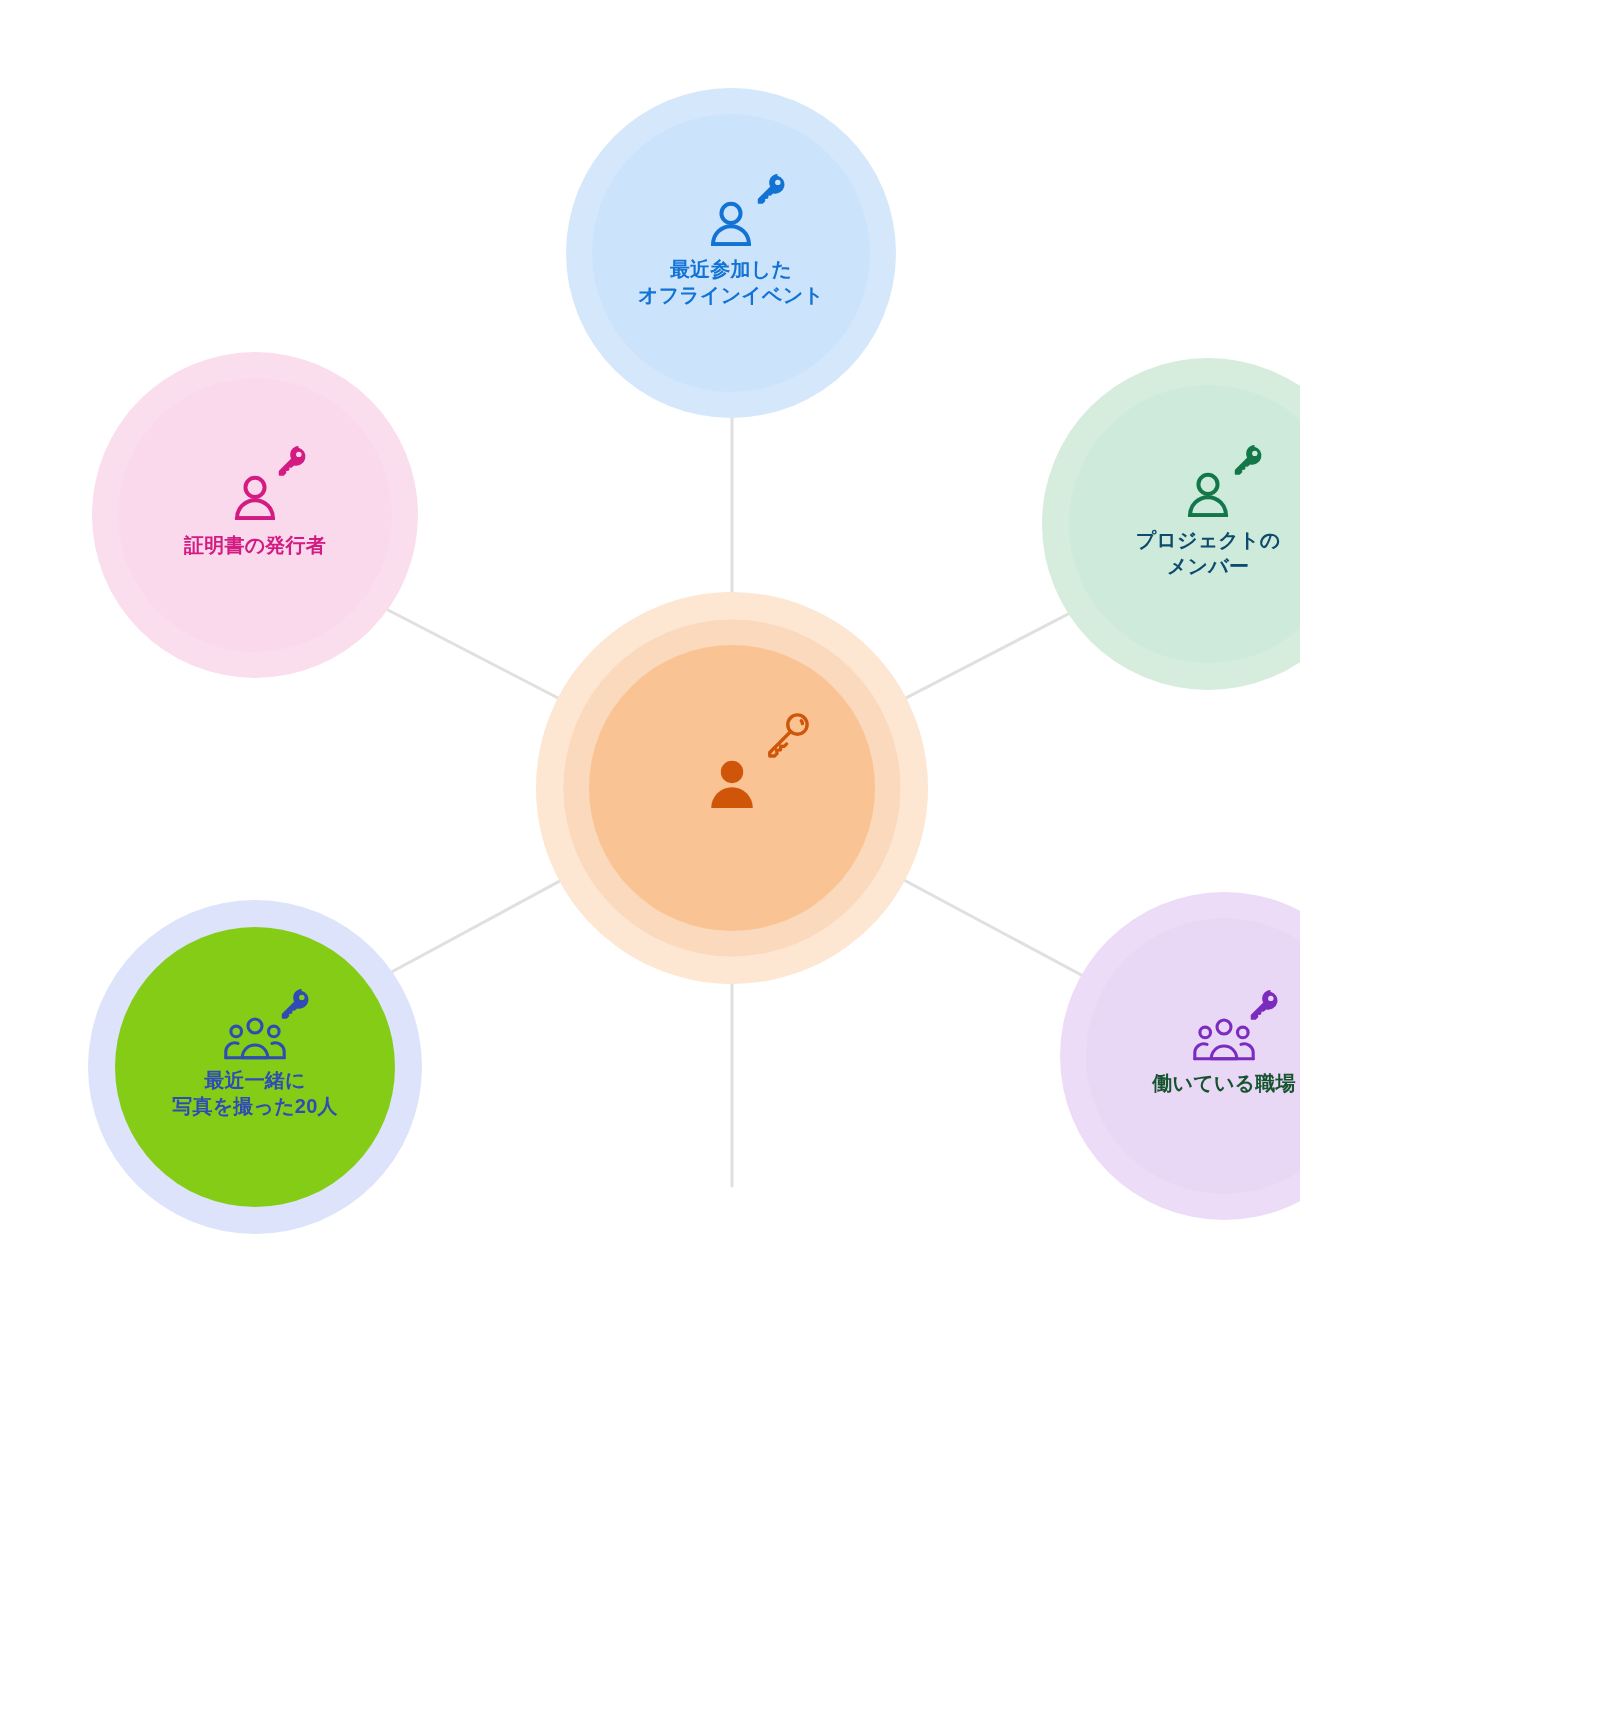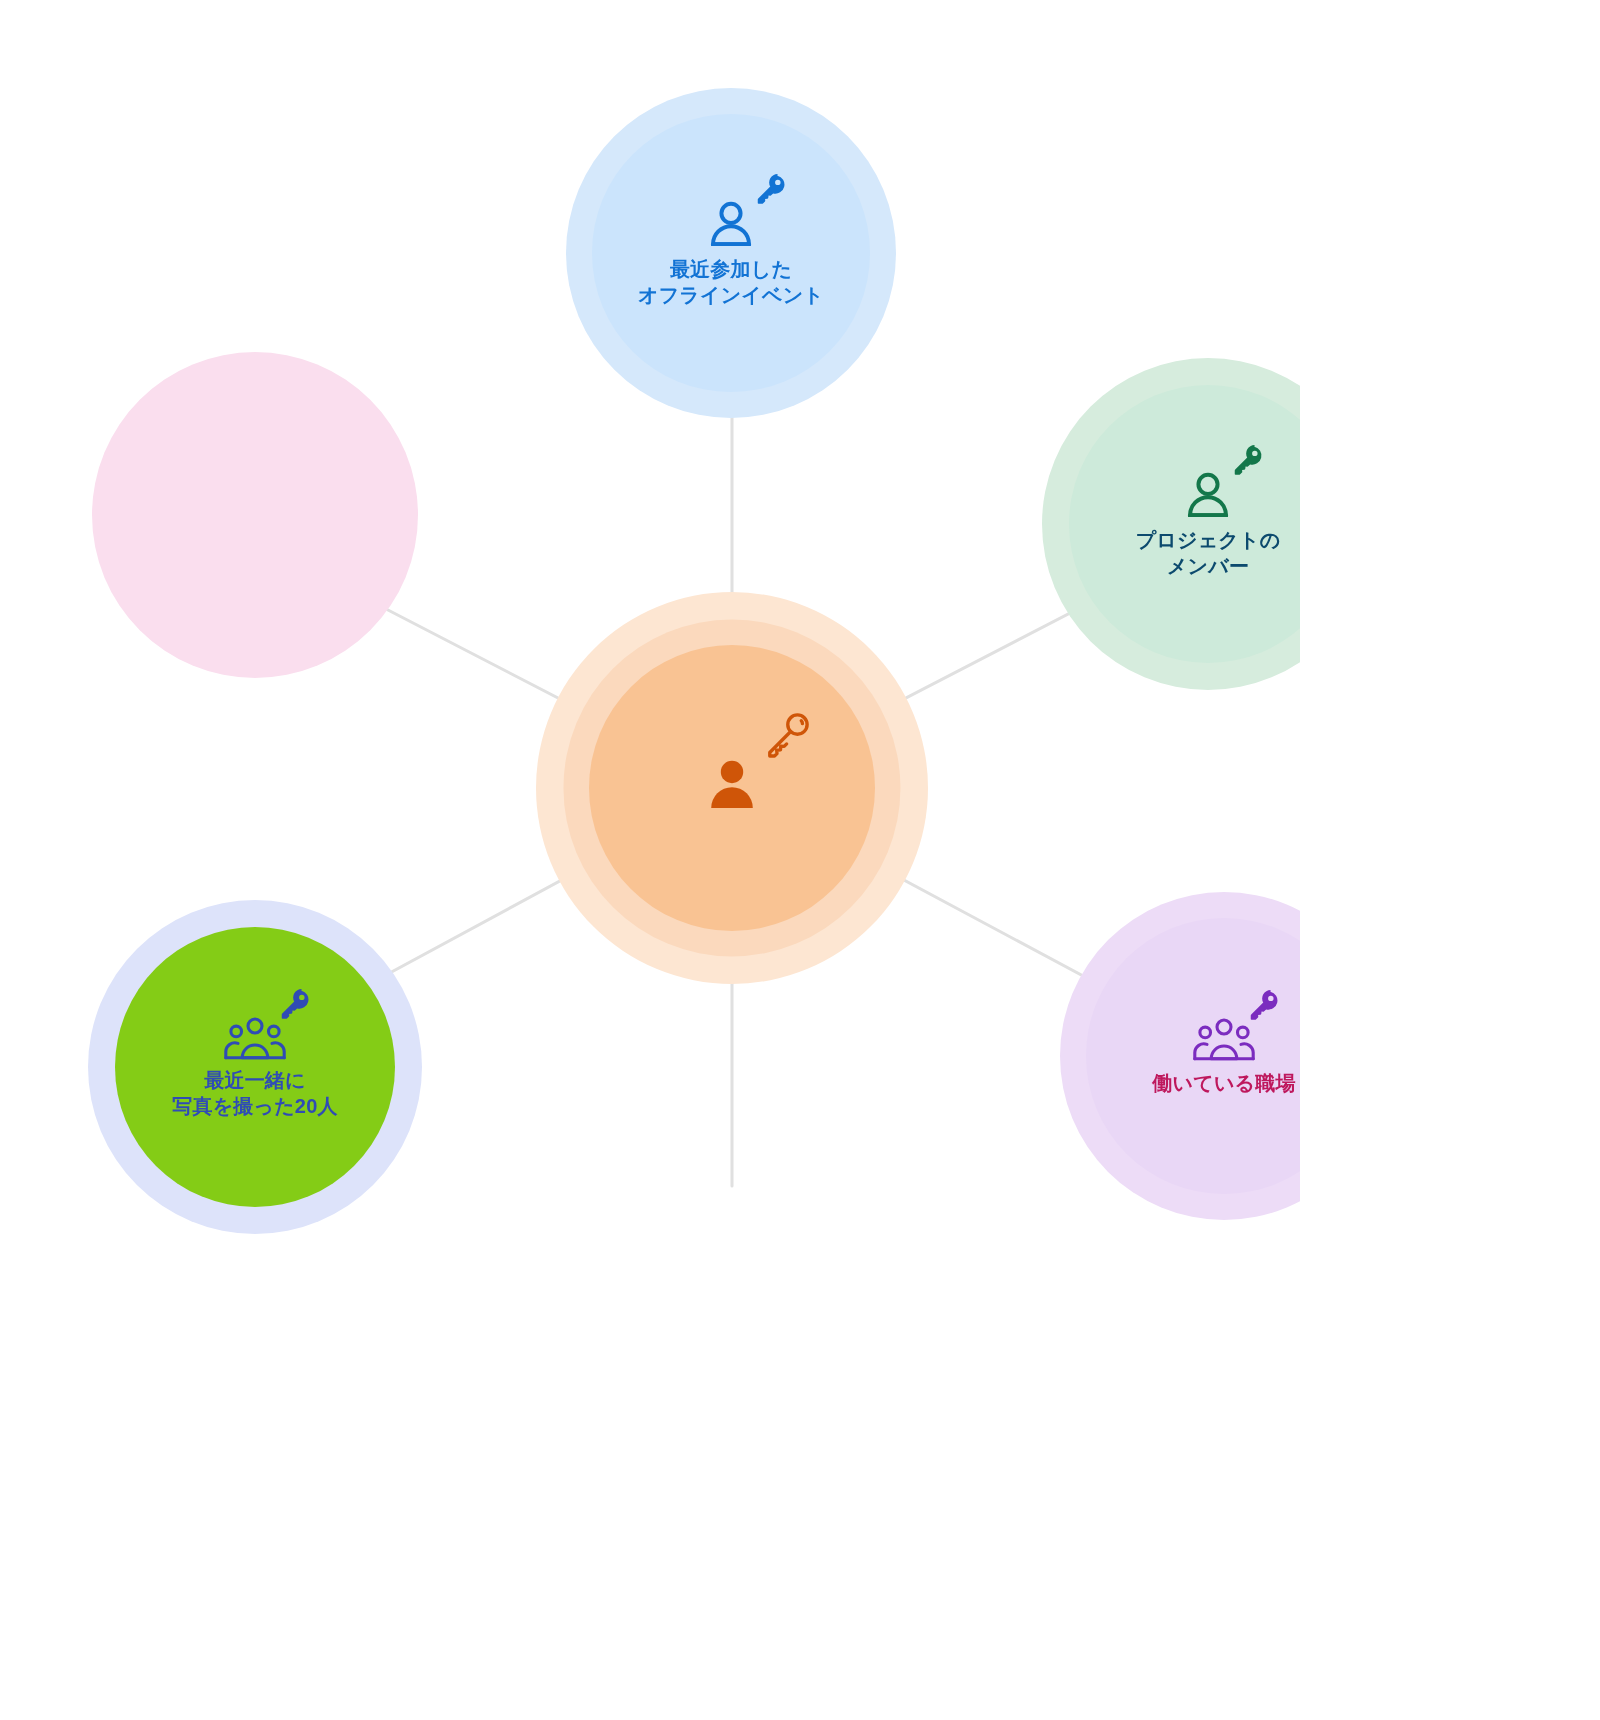--- a/index.html
+++ b/index.html
@@ -134,6 +134,23 @@
 
   <div class="node sat" id="node-cert-issuer">
     <div class="halo" style="background:#fadeee;"></div>
+    <div class="node-inner" style="background:#fbd9ec;">
+      <div class="node-content">
+        <span class="key-wrap" style="left:57%; top:-30px;">
+          <svg width="38" height="38" viewBox="0 0 24 24" fill="#d31b82">
+            <path d="M15.5 3.2a5.3 5.3 0 0 0-4.62 7.9L3.3 18.7a1 1 0 0 0-.3.71v2.1a.5.5 0 0 0 .5.5h2.36a.6.6 0 0 0 .42-.18l1.3-1.3a.6.6 0 0 0 .17-.49l-.12-1.15 1.5-.16a.6.6 0 0 0 .53-.53l.16-1.5 1.18.12a.6.6 0 0 0 .48-.17l1.25-1.25a5.3 5.3 0 1 0 2.72-11.2zm1.9 5.25a1.72 1.72 0 1 1-1.72-1.72 1.72 1.72 0 0 1 1.72 1.72z"></path>
+          </svg>
+        </span>
+        <span class="person-wrap">
+          <svg width="56" height="56" viewBox="0 0 24 24" fill="none" stroke="#d31b82" stroke-width="1.7" stroke-linecap="round">
+            <circle cx="12" cy="7" r="4.1"></circle>
+            <path d="M4.3 20.2a7.7 7.7 0 0 1 15.4 0z"></path>
+            <path d="M4.3 20.2h15.4"></path>
+          </svg>
+        </span>
+        <div class="node-label" style="color:#d31b82; font-size:20px;">証明書の発行者</div>
+      </div>
+    </div>
   </div>
 
   <div class="node sat" id="node-project-member">

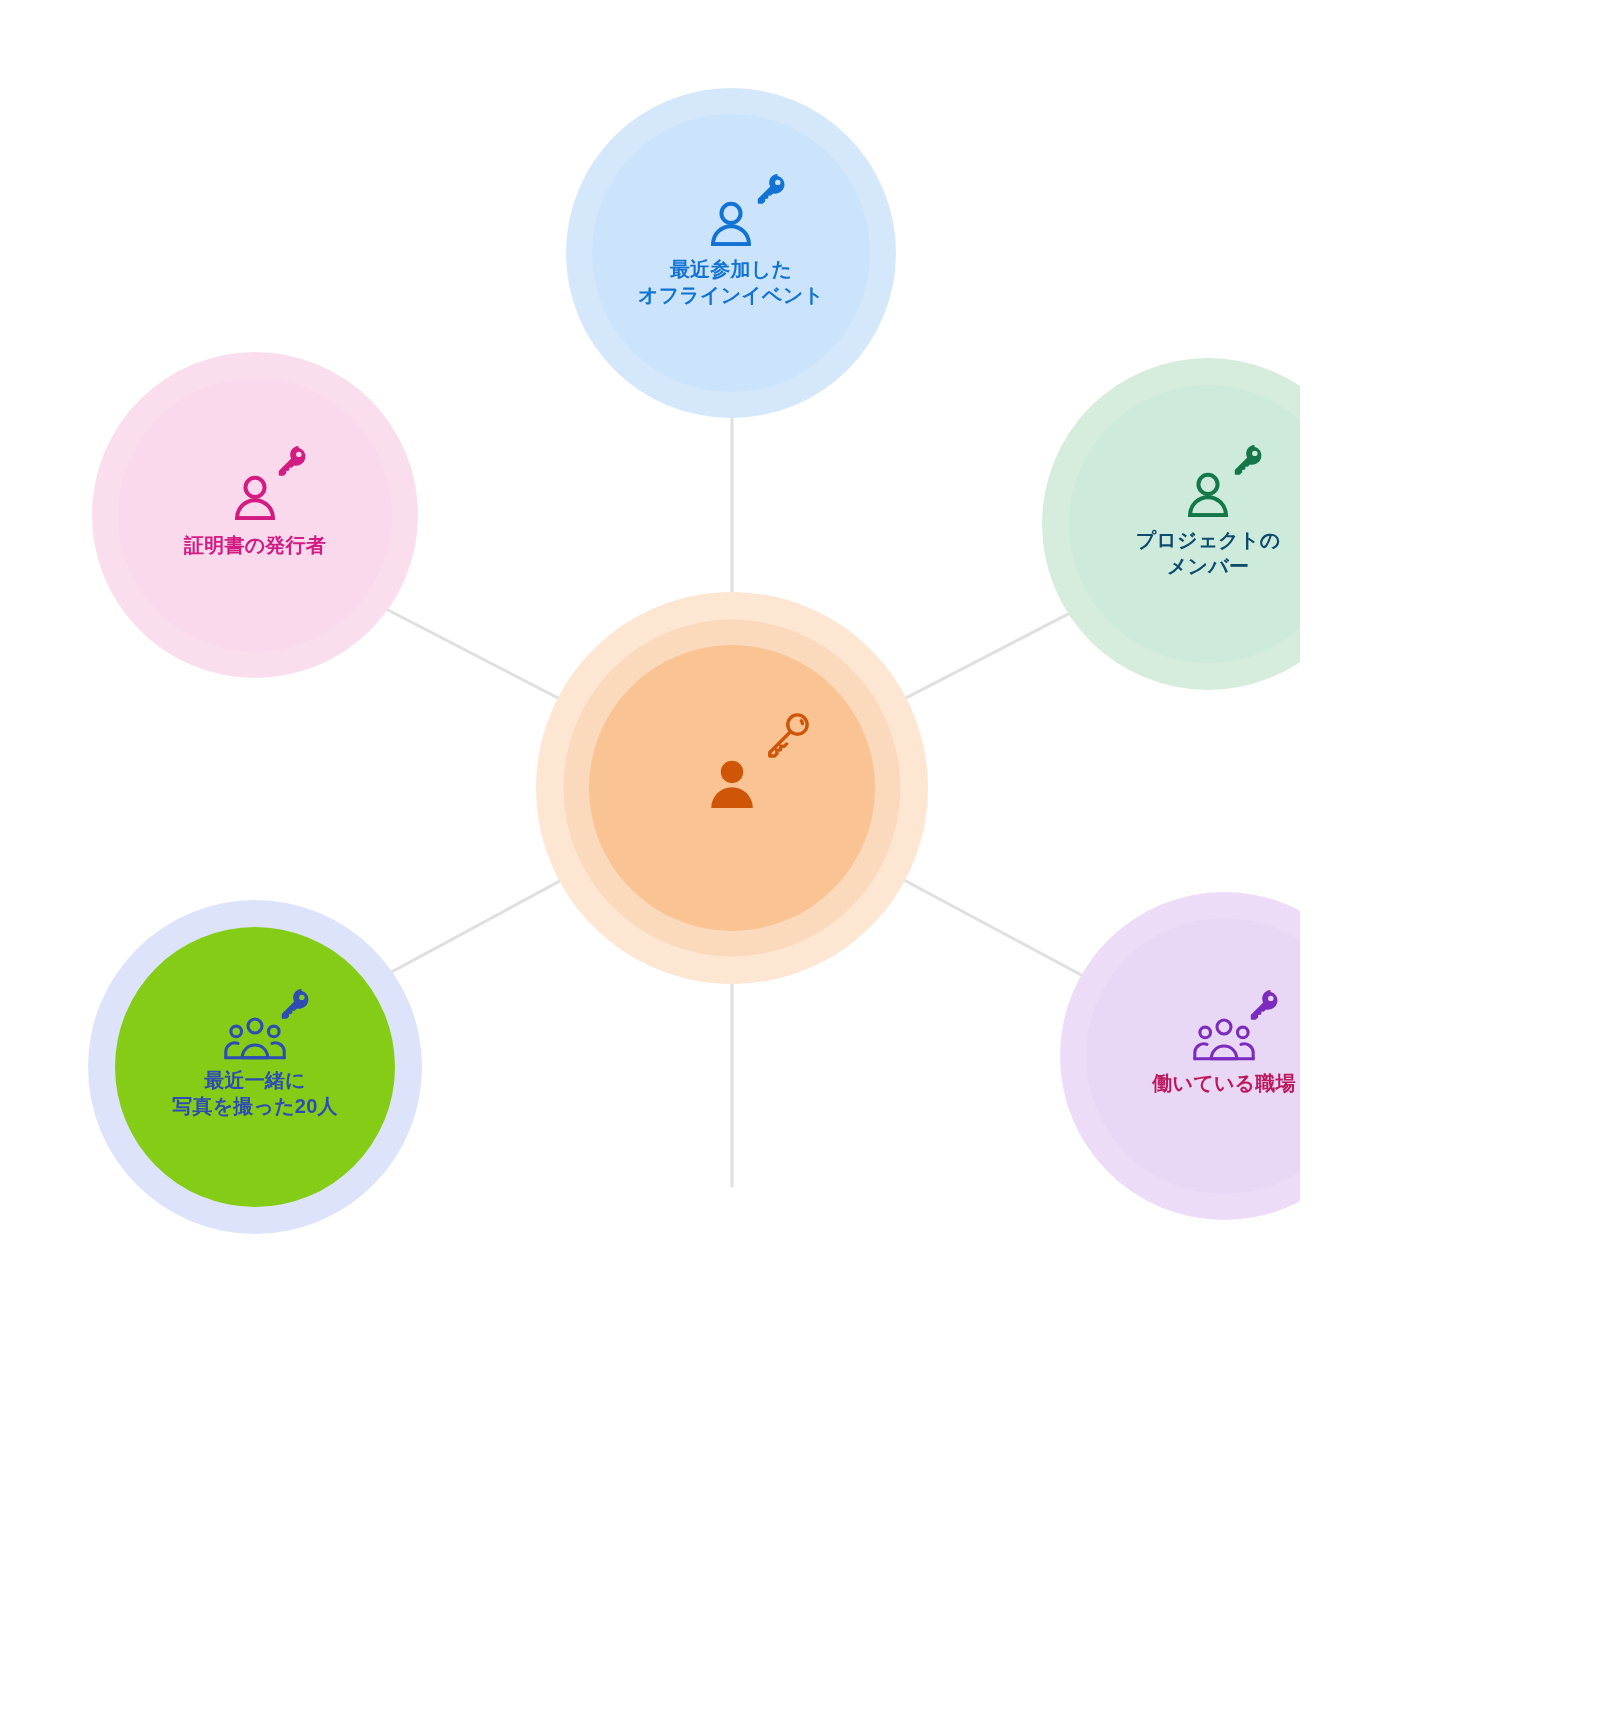--- a/index.html
+++ b/index.html
@@ -195,7 +195,7 @@
             <path d="M1.4 20.4h29.2"></path>
           </svg>
         </span>
-        <div class="node-label" style="color:#be185d; font-size:20px;">働いている職場</div>
+        <div class="node-label" style="color:#14532d; font-size:20px;">働いている職場</div>
       </div>
     </div>
   </div>

